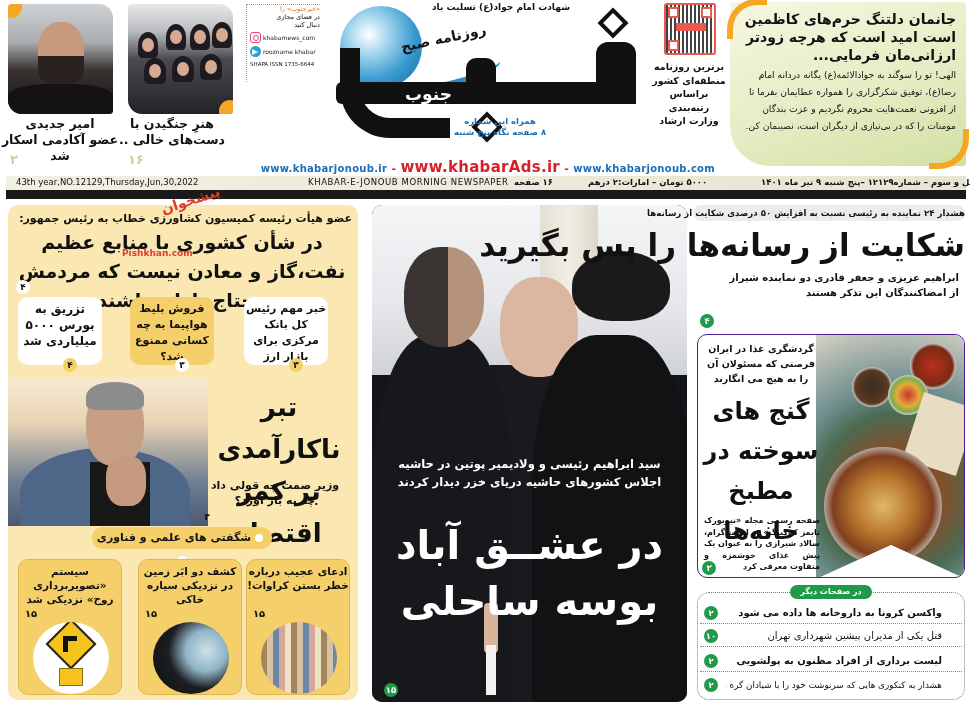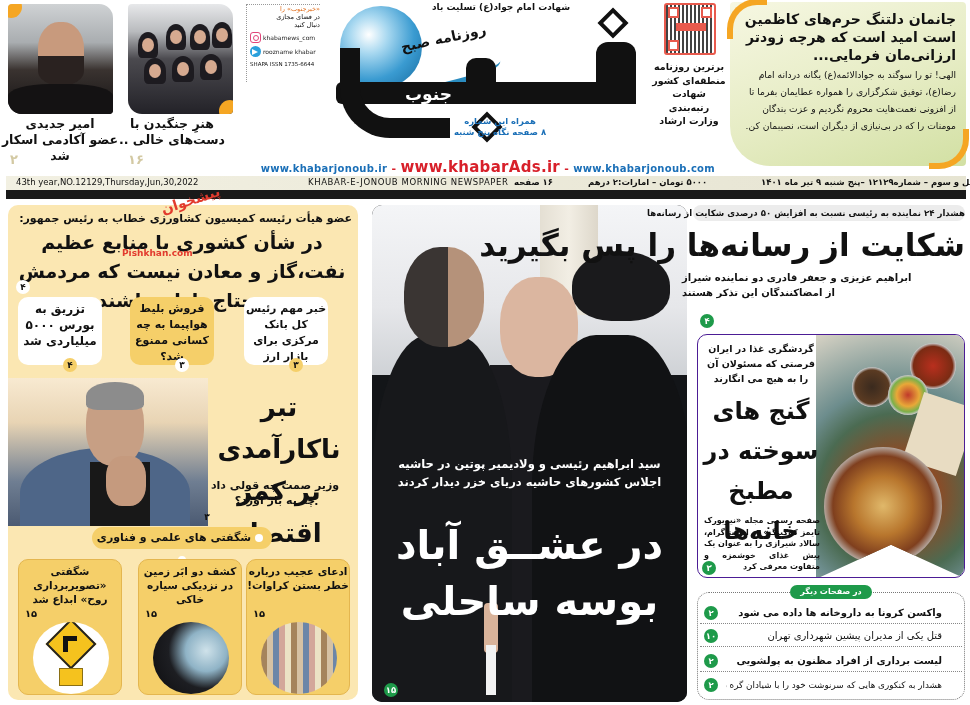--- a/index.html
+++ b/index.html
@@ -227,7 +227,7 @@
   <div class="rank-text">
     <div>برترین روزنامه</div>
     <div>منطقه‌ای کشور</div>
-    <div>شهادت</div>
+    <div>براساس</div>
     <div>رتبه‌بندی</div>
     <div>وزارت ارشاد</div>
   </div>

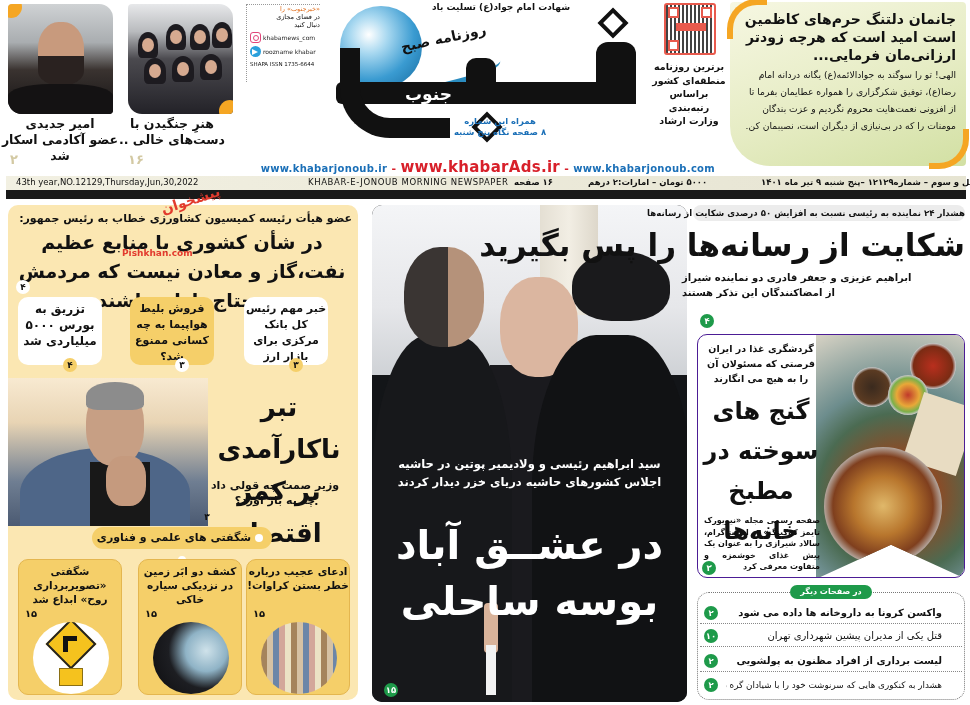--- a/index.html
+++ b/index.html
@@ -126,7 +126,7 @@
   
   .warn-bar { position: absolute; left: 693px; top: 205px; width: 272px; height: 16px; border-radius: 8px; background: #ececec; text-align: center; font-size: 8.6px; line-height: 16px; font-weight: bold; direction: rtl; white-space: nowrap; }
   .right-head { position: absolute; left: 693px; top: 222px; width: 272px; text-align: center; font-size: 31px; line-height: 46px; font-weight: bold; direction: rtl; letter-spacing: -2px; white-space: nowrap; }
-  .right-sub { position: absolute; left: 682px; top: 270px; width: 262px; text-align: left; font-size: 10px; line-height: 15px; font-weight: bold; direction: rtl; }
+  .right-sub { position: absolute; left: 697px; top: 270px; width: 262px; text-align: right; font-size: 10px; line-height: 15px; font-weight: bold; direction: rtl; }
 
   .food-card { position: absolute; left: 697px; top: 334px; width: 268px; height: 244px; border: 1px solid #4c1d95; border-radius: 10px; overflow: hidden; background: #fff; }
   .food-img { position:absolute; left: 118px; top: 0; width: 150px; height: 244px; background: radial-gradient(circle at 55% 65%, #b07a49 0%, #8b4b26 22%, #4b6b52 45%, #6d8d8d 60%, #d8d3c5 100%); clip-path: polygon(0 0,100% 0,100% 100%,50% 86%,0 100%); }

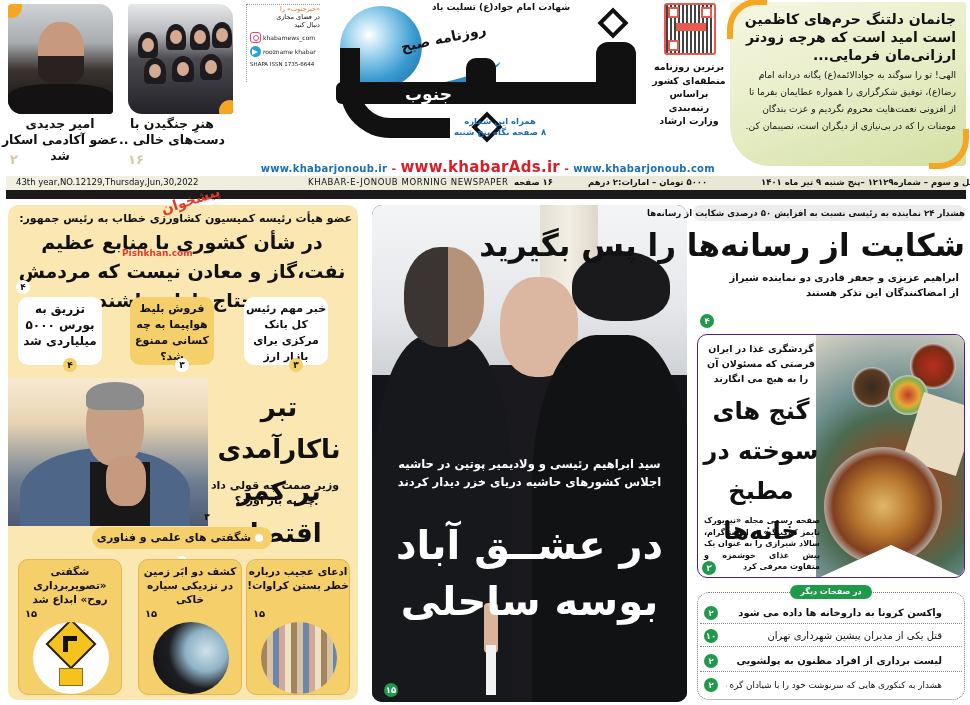--- a/index.html
+++ b/index.html
@@ -297,7 +297,7 @@
   <div class="circ planet"></div>
 </div>
 <div class="sci-card" style="left:18px;">
-  <div class="t">شگفتی «تصویربرداری روح» ابداع شد</div>
+  <div class="t">سیستم «تصویربرداری روح» نزدیکی شد</div>
   <div class="n">۱۵</div>
   <div class="circ sign">
     <div class="dia"></div>

